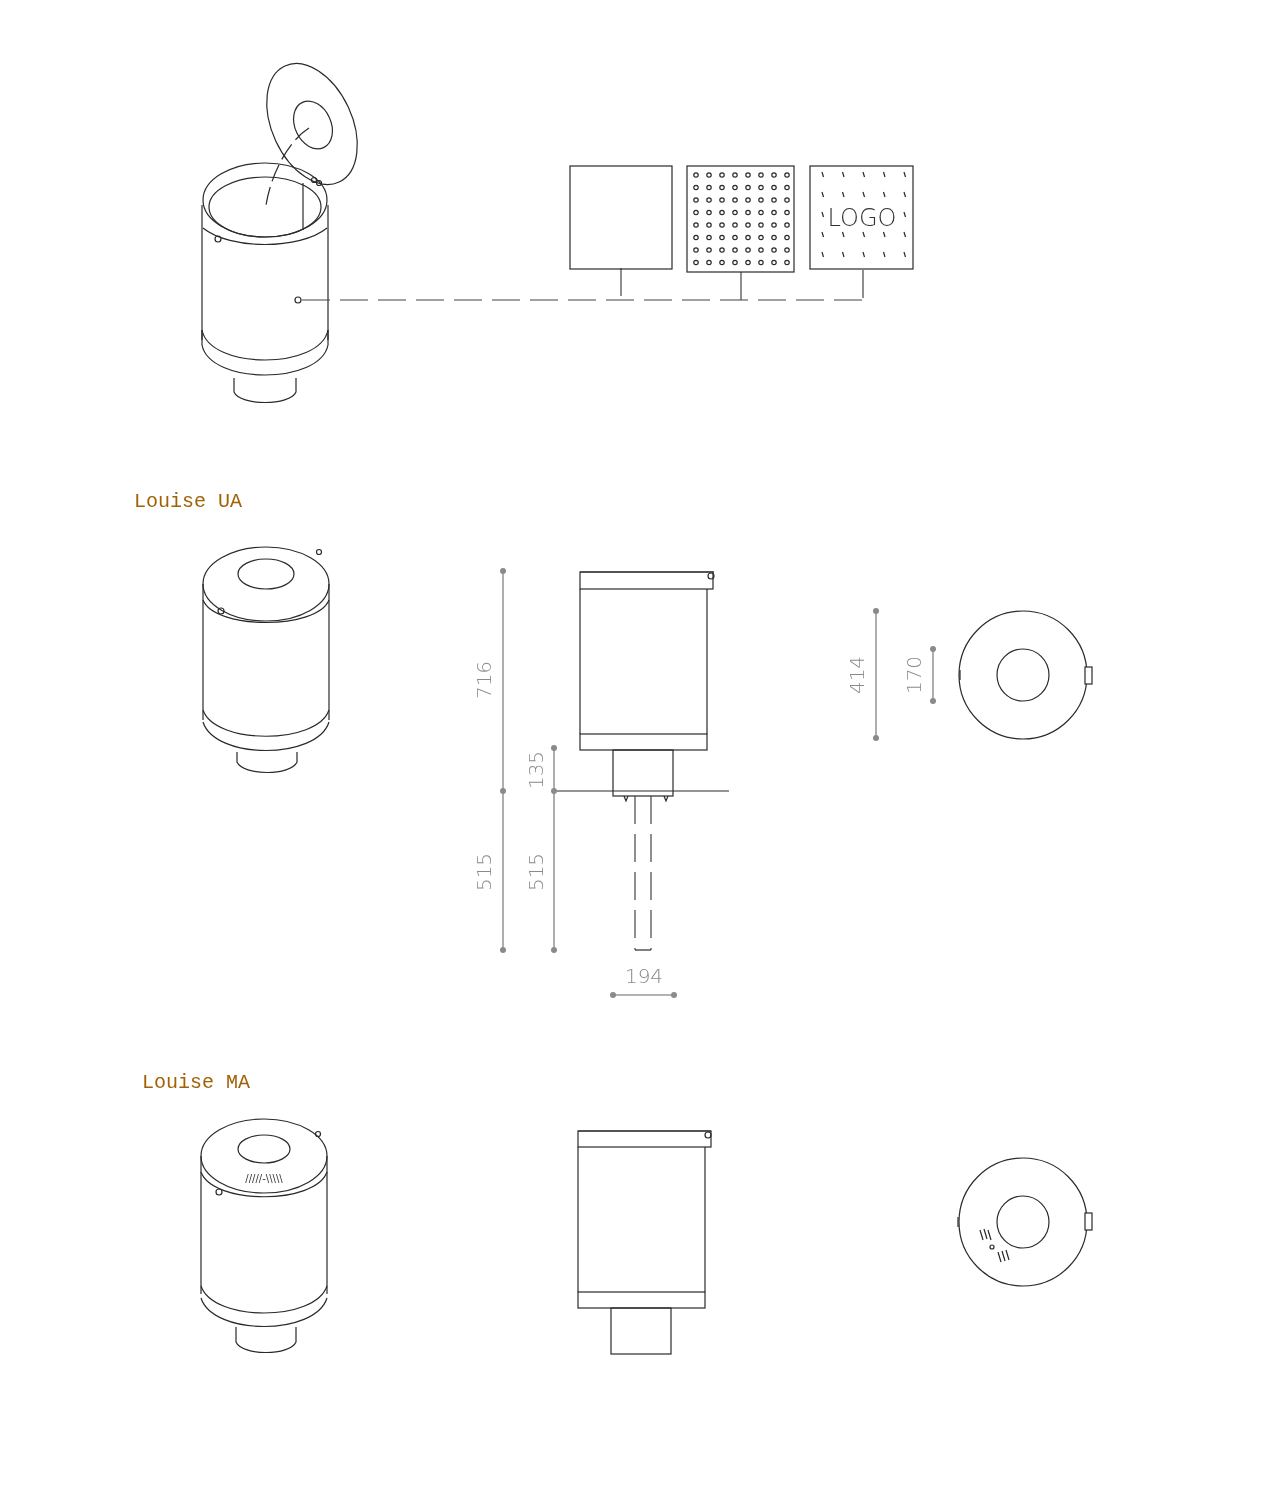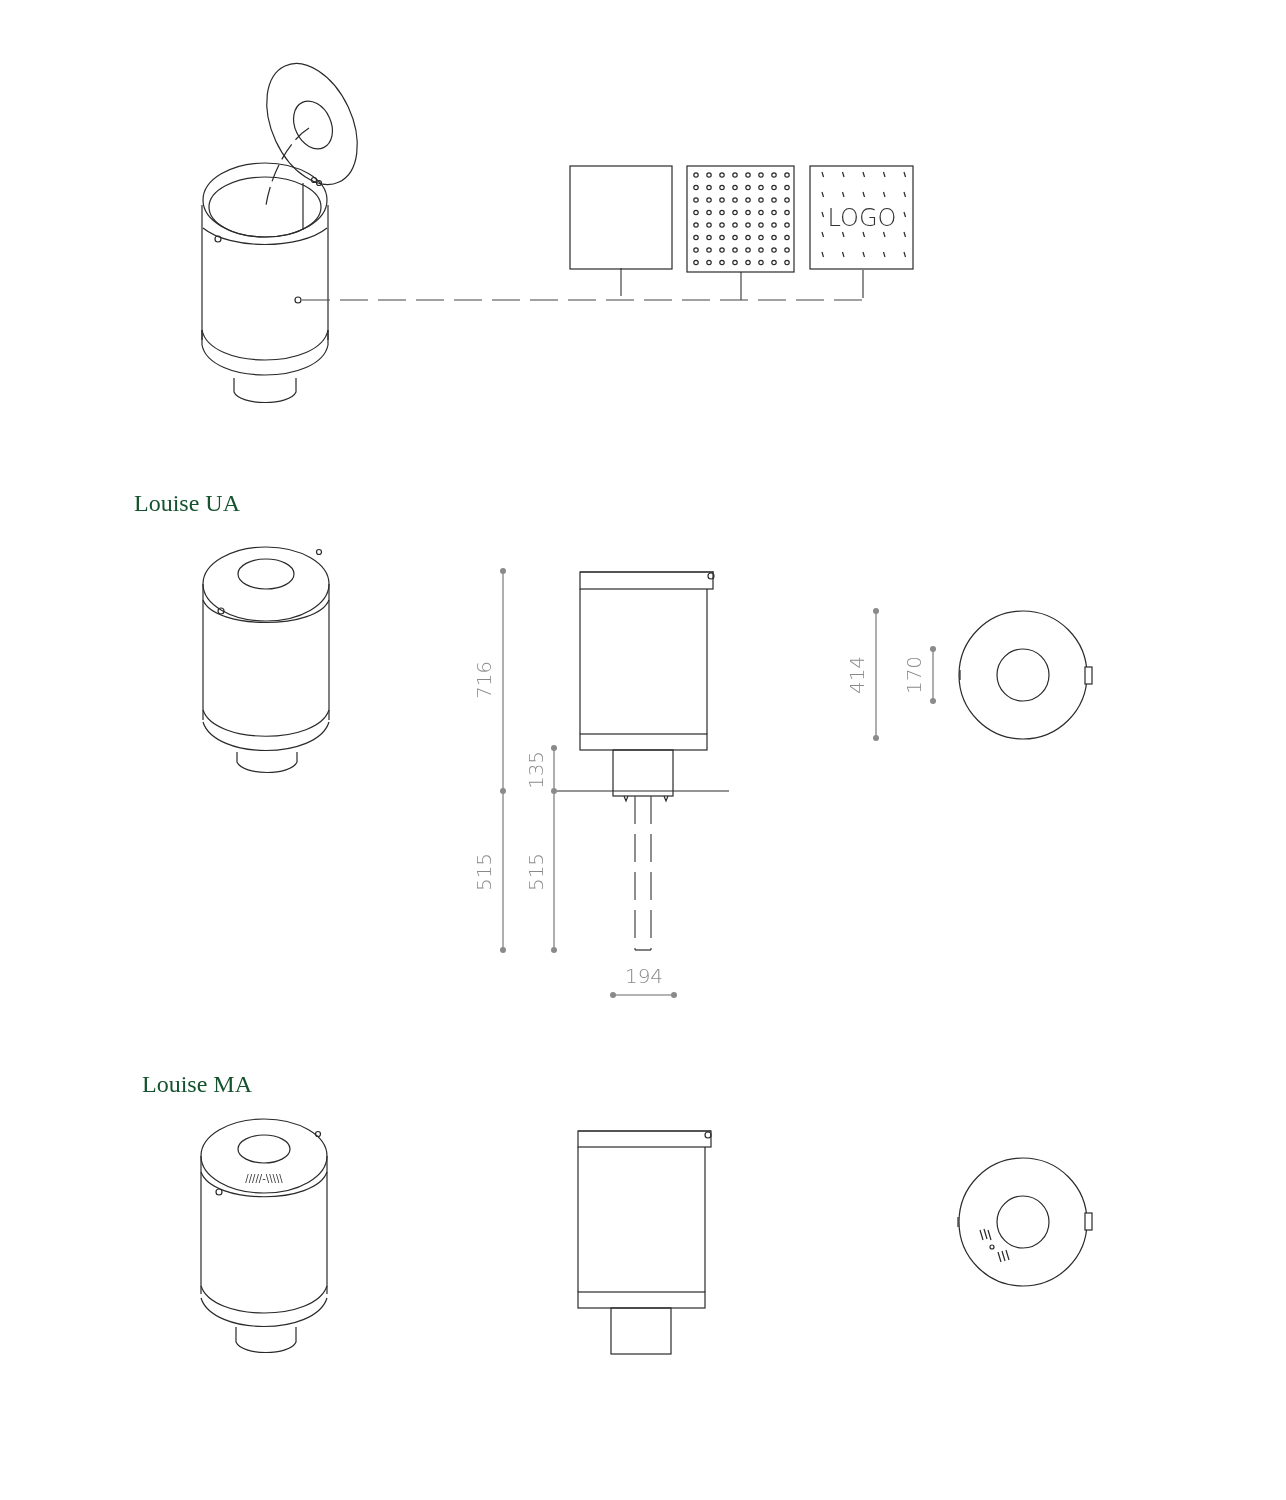--- a/index.html
+++ b/index.html
@@ -12,7 +12,7 @@
   .dim { stroke: #9a9a9a; stroke-width: 1.6; fill: none; }
   .dot { fill: #8a8a8a; }
   .dimtxt { fill: #8a8a8a; font-family: "DejaVu Sans", sans-serif; font-size: 20px; font-weight: 300; }
-  .label { position: absolute; color: #14532d; font-family: Liberation Serif, serif; font-size: 24px; font-weight: 300; }
+  .label { position: absolute; color: #a16207; font-family: Liberation Mono, monospace; font-size: 20px; font-weight: 300; }
   .logo { fill: #333; font-family: "DejaVu Sans", sans-serif; font-size: 24px; font-weight: 300; }
 </style>
 </head>

